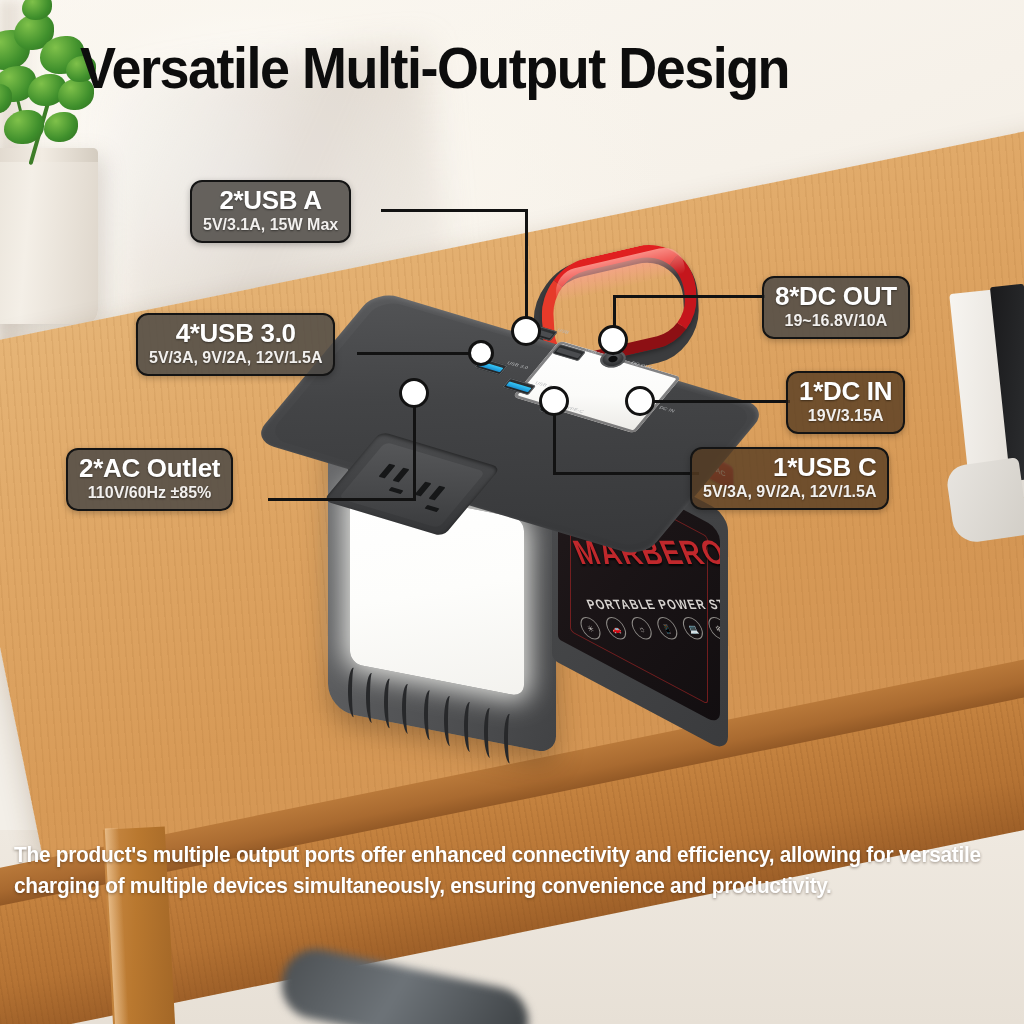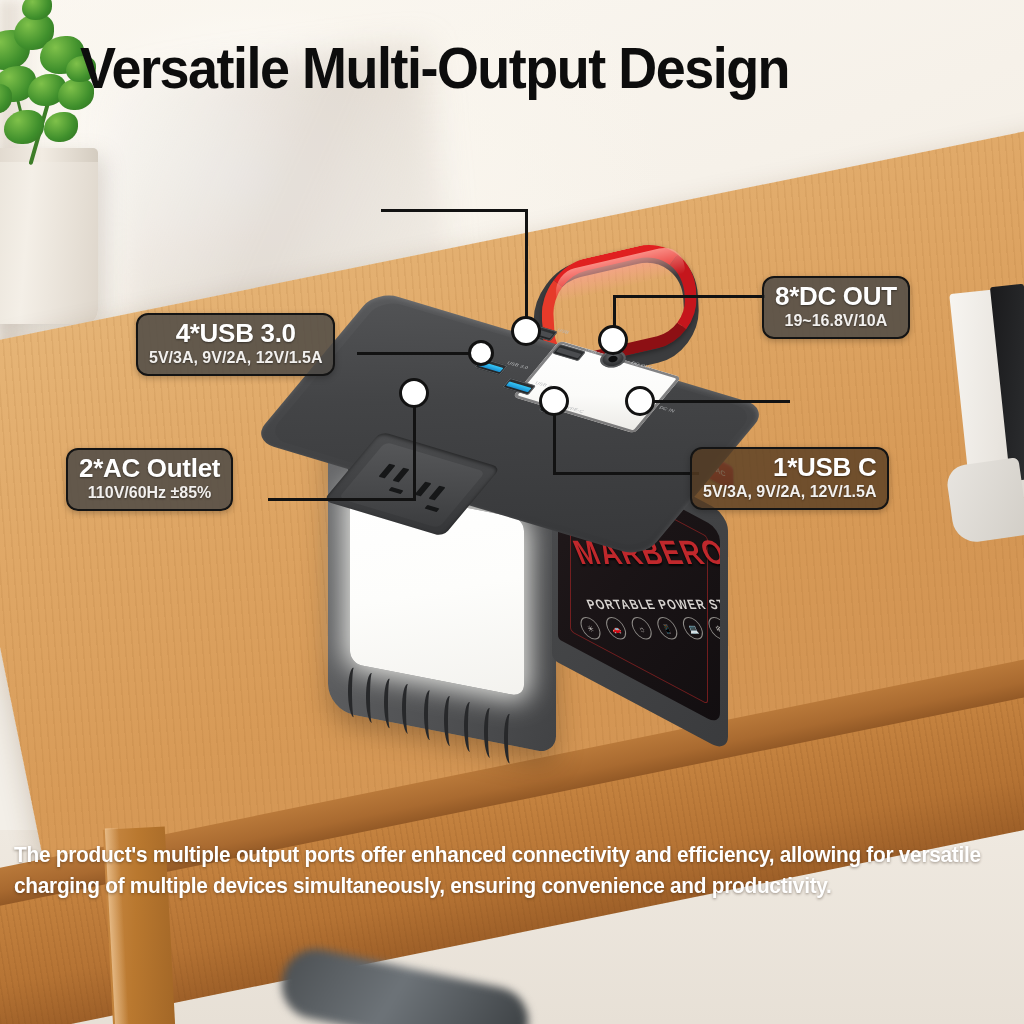--- a/index.html
+++ b/index.html
@@ -551,6 +551,10 @@
   <div class="leader lead-v" style="left:553px; top:404px; height:70px;"></div>
   <div class="dot" style="left:539px; top:386px;"></div>
 
+  <div class="callout" style="left:190px; top:180px;">
+    <div class="title">2*USB A</div>
+    <div class="sub">5V/3.1A, 15W Max</div>
+  </div>
 
   <div class="callout" style="left:136px; top:313px;">
     <div class="title">4*USB 3.0</div>

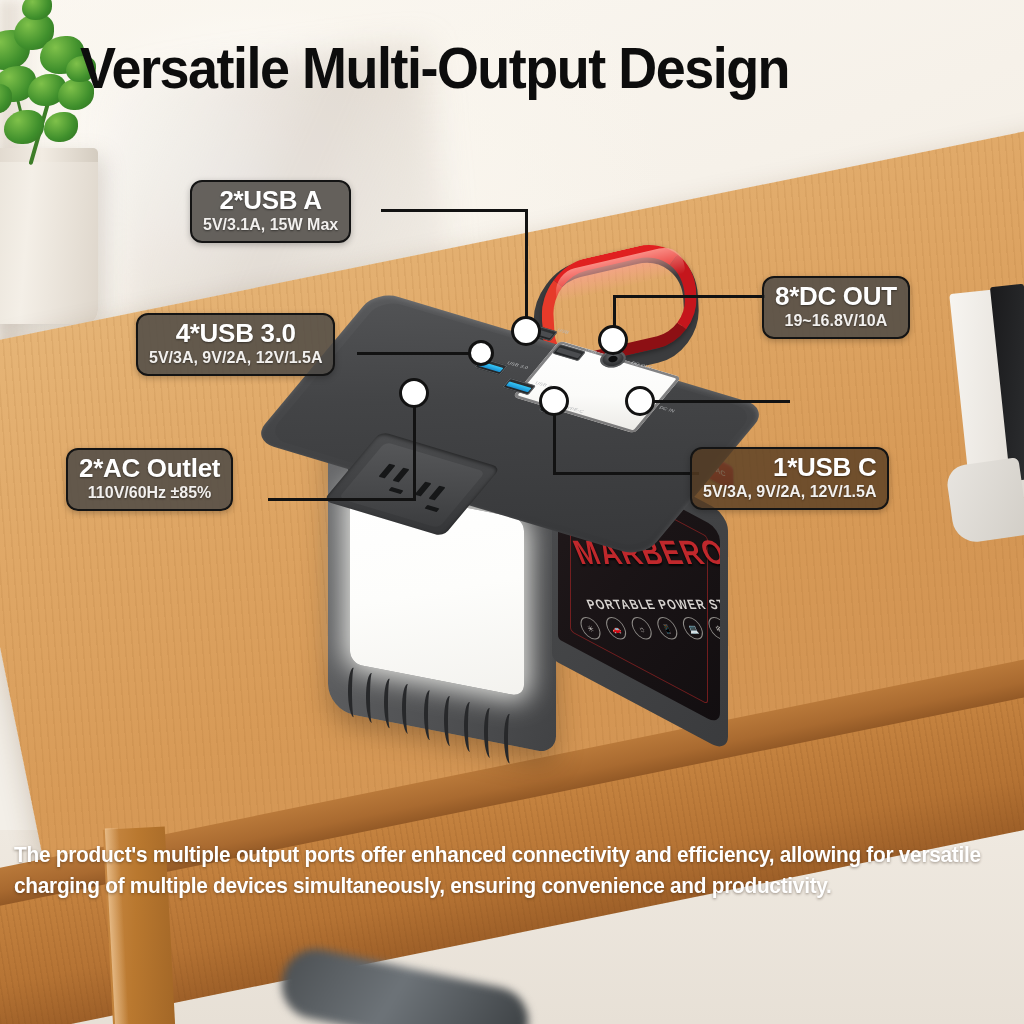--- a/index.html
+++ b/index.html
@@ -571,6 +571,10 @@
     <div class="sub">19~16.8V/10A</div>
   </div>
 
+  <div class="callout wood" style="left:786px; top:371px;">
+    <div class="title">1*DC IN</div>
+    <div class="sub">19V/3.15A</div>
+  </div>
 
   <div class="callout wood" style="left:690px; top:447px;text-align:right;">
     <div class="title">1*USB C</div>

